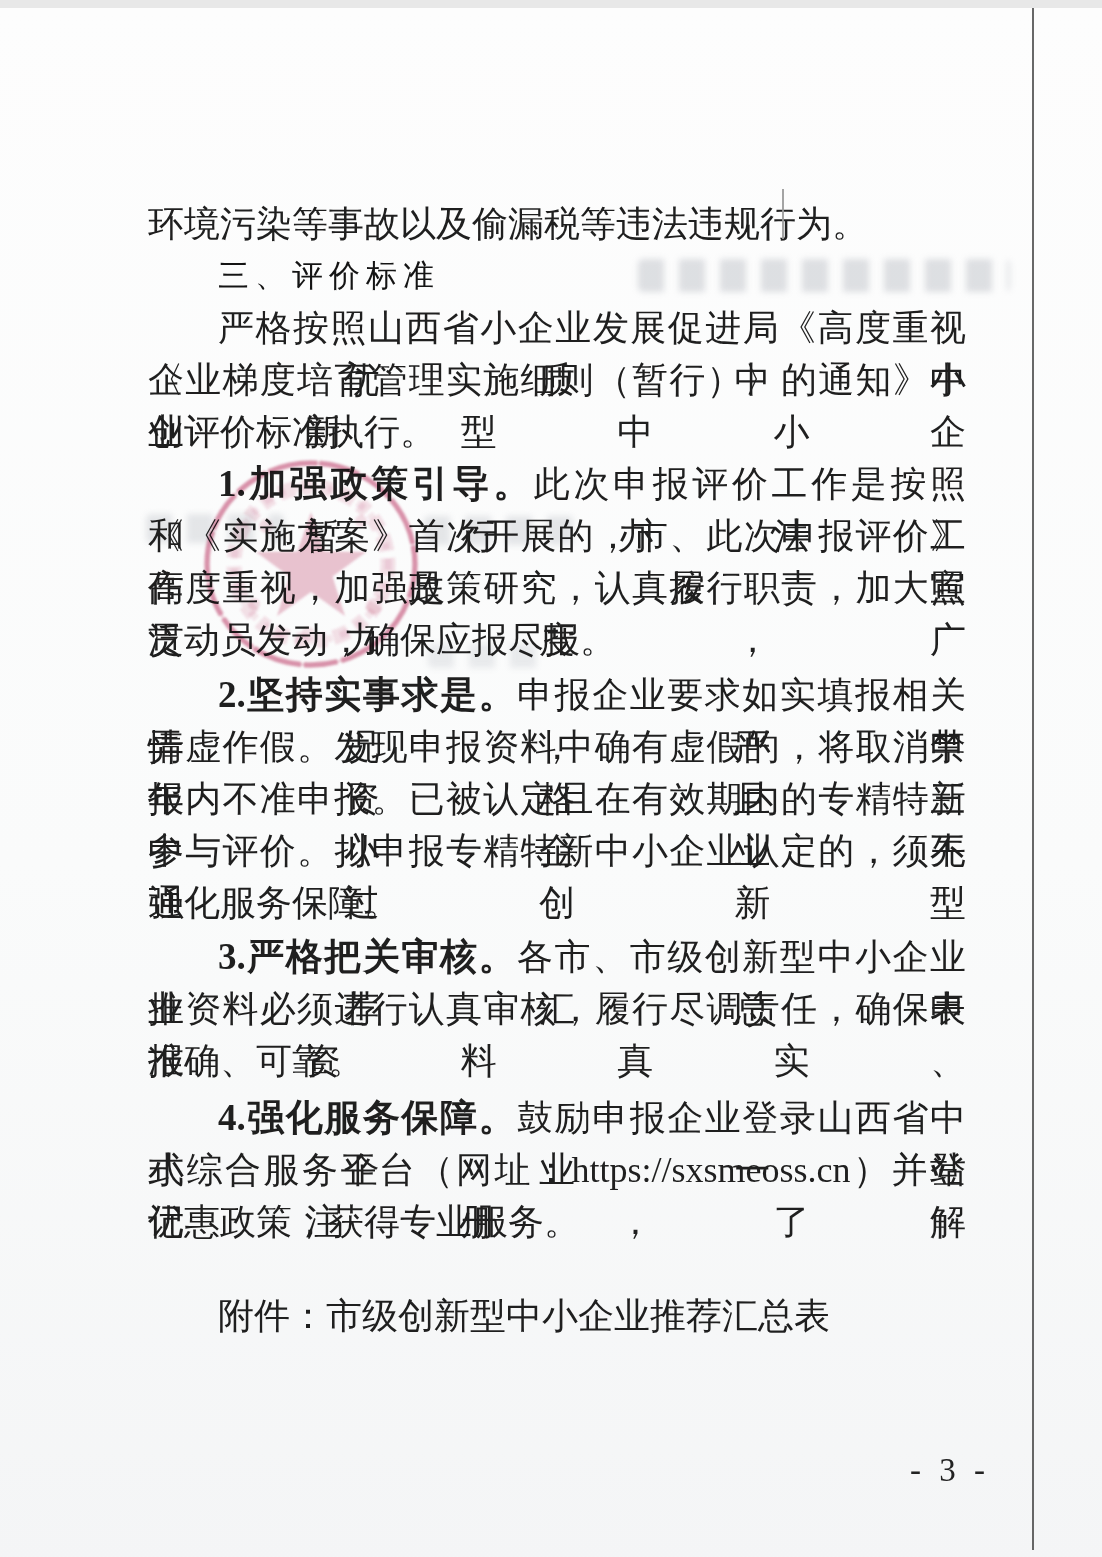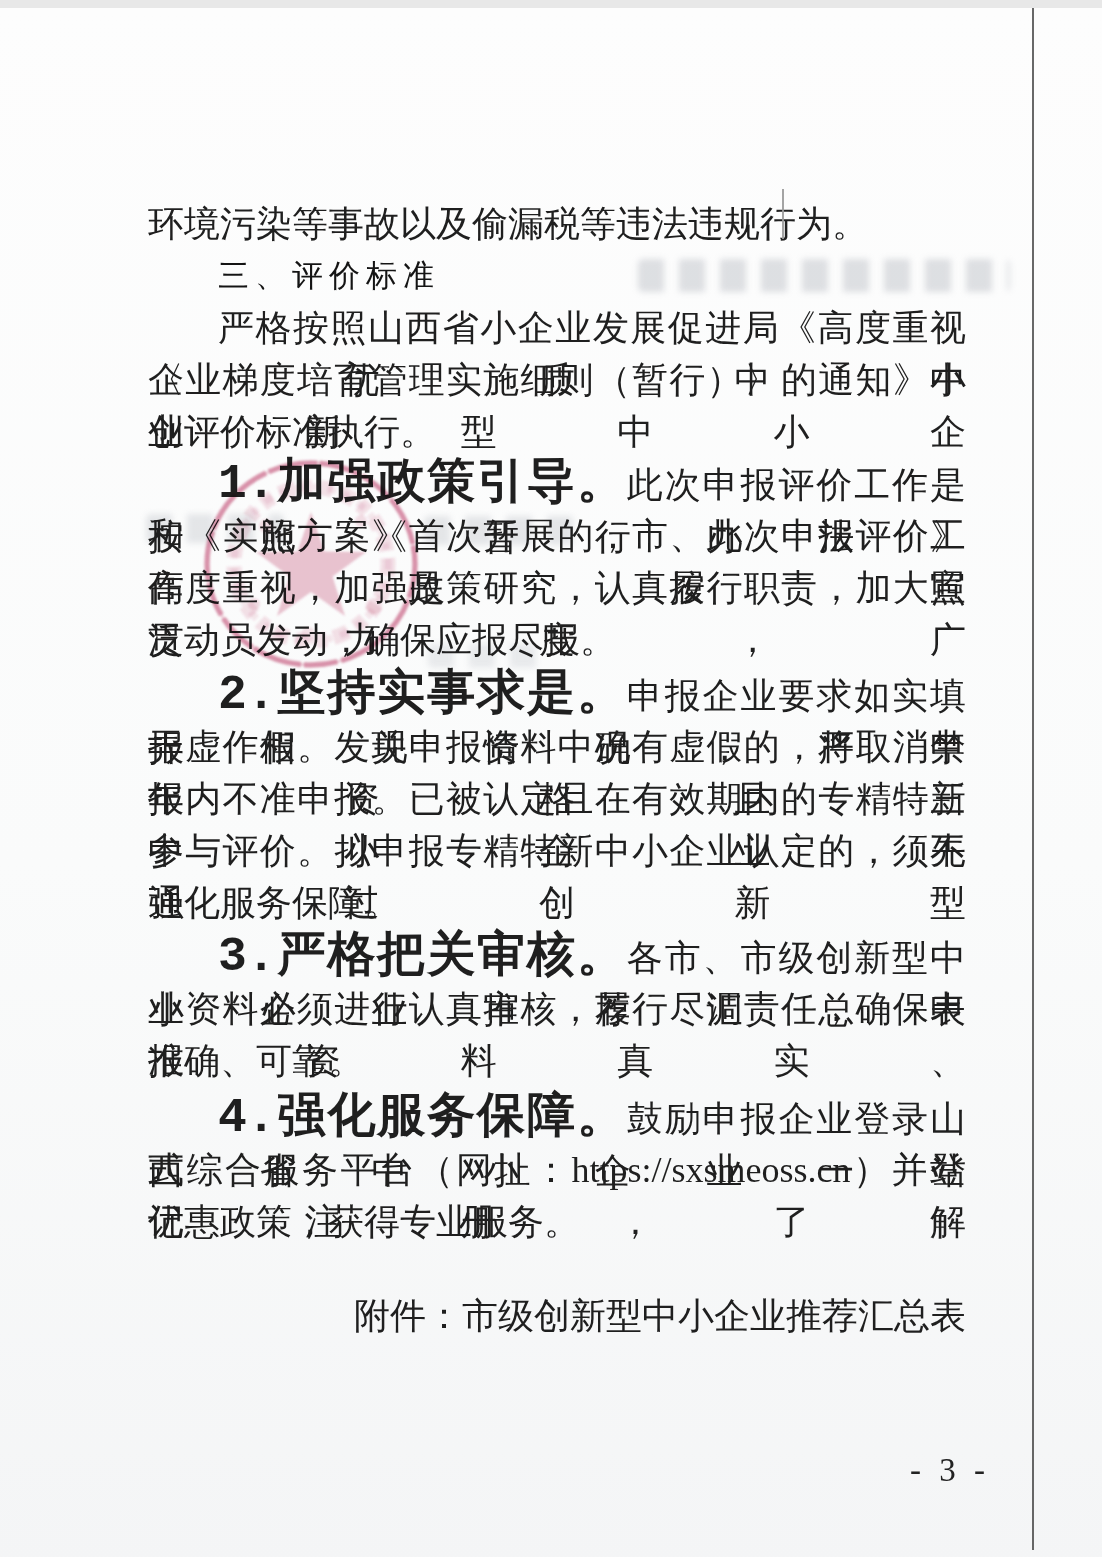--- a/index.html
+++ b/index.html
@@ -24,7 +24,7 @@
     font-family:"Liberation Sans","DejaVu Sans",sans-serif;
     font-weight:normal;font-size:31px;letter-spacing:6px;color:#141414;
   }
-  .lead{font-weight:bold;font-family:Liberation Mono, monospace;font-size:48px;}
+  .lead{font-weight:bold;font-family:Liberation Serif, serif;font-size:37px;}
   .mt6{margin-top:6px;} .mt3{margin-top:3px;} .mt2{margin-top:2px;} .mt5{margin-top:5px;} .mt42{margin-top:42px;text-align:right;}
   
   .pagenum{

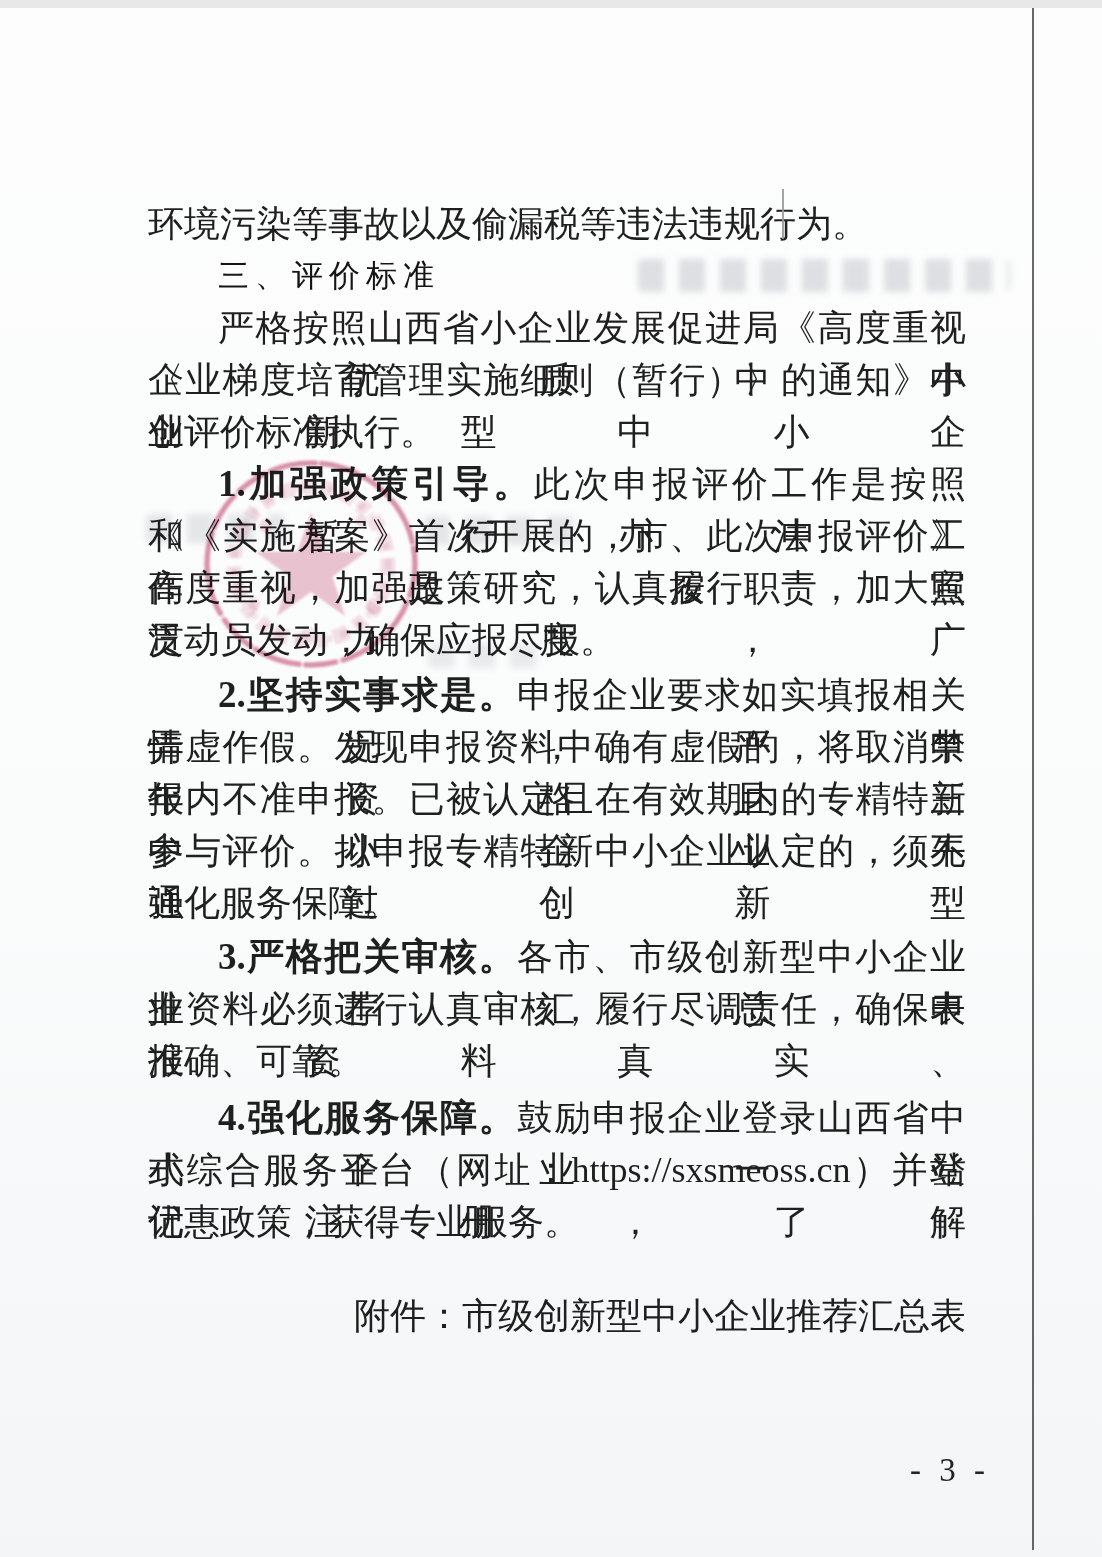--- a/index.html
+++ b/index.html
@@ -25,7 +25,7 @@
     font-weight:normal;font-size:31px;letter-spacing:6px;color:#141414;
   }
   .lead{font-weight:bold;font-family:Liberation Serif, serif;font-size:37px;}
-  .mt6{margin-top:6px;} .mt3{margin-top:3px;} .mt2{margin-top:2px;} .mt5{margin-top:5px;} .mt42{margin-top:42px;text-align:right;}
+  .mt6{margin-top:6px;} .mt3{margin-top:3px;} .mt2{margin-top:2px;} .mt5{margin-top:5px;} .mt42{margin-top:42px;}
   
   .pagenum{
     position:absolute;left:900px;top:1444px;width:100px;

